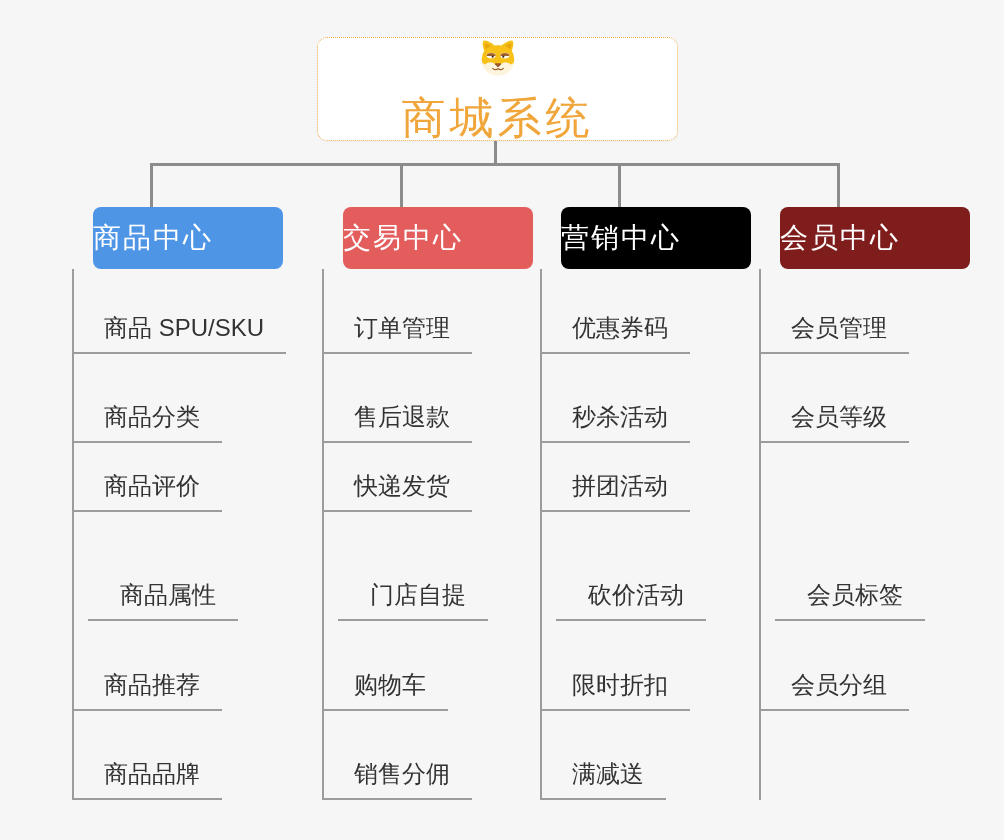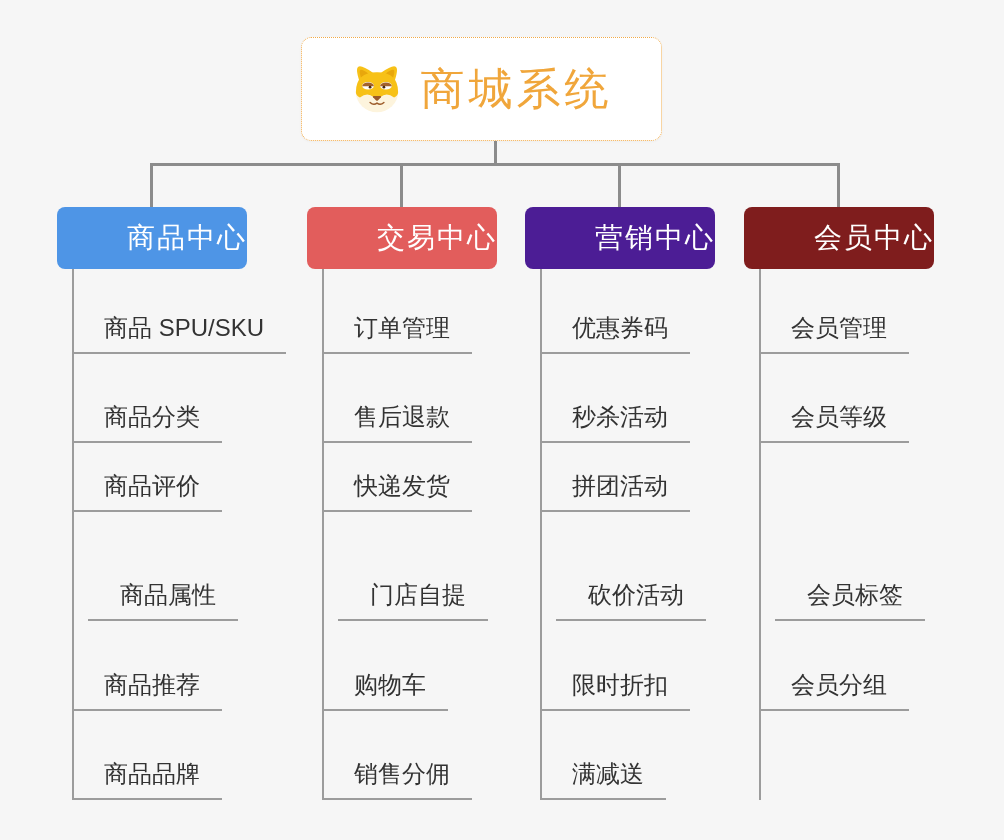--- a/index.html
+++ b/index.html
@@ -17,7 +17,7 @@
   
   .root-node {
     position: absolute;
-    left: 301px; top: 37px;
+    left: 317px; top: 37px;
     width: 361px; height: 104px;
     background: #ffffff;
     border: 1px dotted #f2ab49;
@@ -28,6 +28,7 @@
     gap: 18px;
     box-shadow: 0 1px 3px rgba(0,0,0,0.03);
     cursor: pointer;
+    flex-direction: column;
   }
   .root-title {
     font-size: 44px;

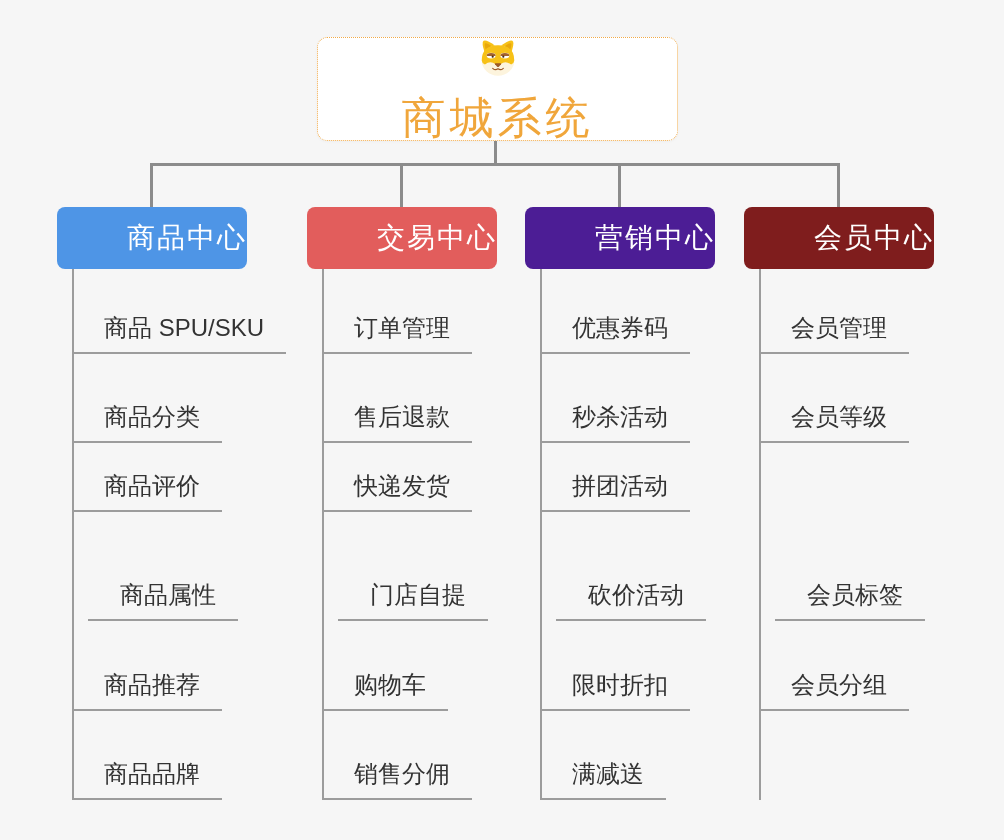--- a/index.html
+++ b/index.html
@@ -59,9 +59,10 @@
     letter-spacing: 2px;
     display: flex;
     align-items: center;
-    justify-content: flex-end;
+    justify-content: flex-start;
     white-space: nowrap;
     cursor: pointer;
+    margin-left: 36px;
   }
   .bh-0 { left: 57px; }
   .bh-1 { left: 307px; }

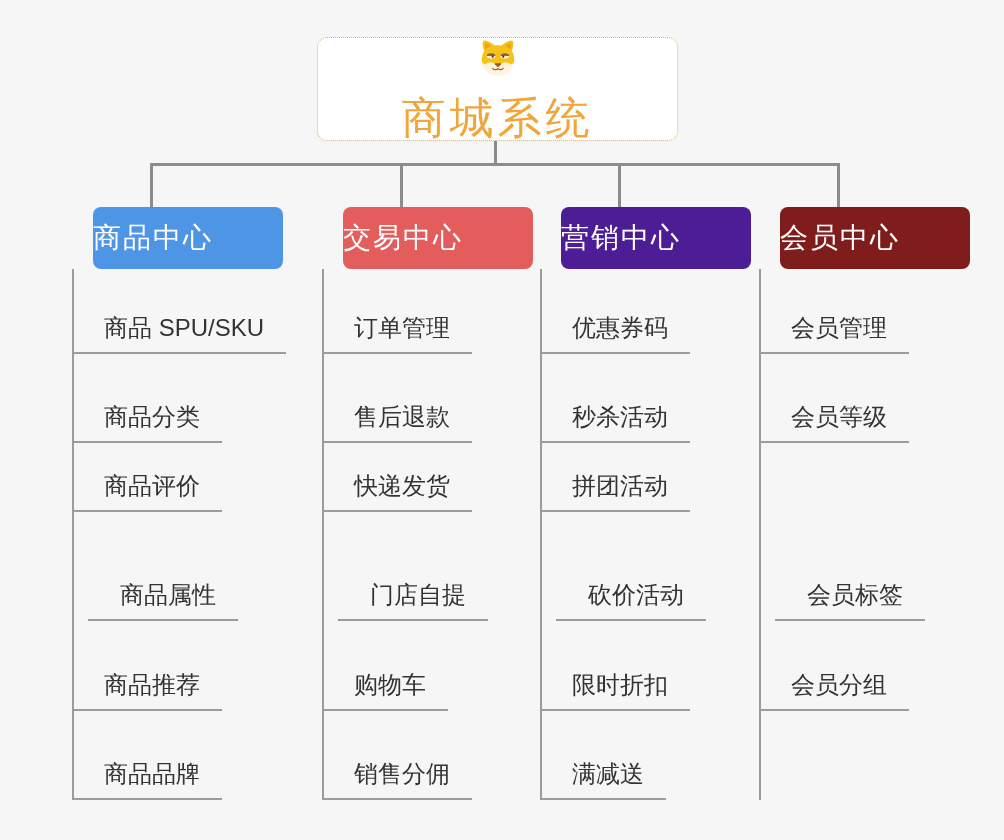--- a/index.html
+++ b/index.html
@@ -147,7 +147,7 @@
   <div class="branch-node bh-1" style="background: rgb(226, 93, 92);">
     <span>交易中心</span>
   </div>
-  <div class="branch-node bh-2" style="background: #4c1d95;">
+  <div class="branch-node bh-2" style="background: #000000;">
     <span>营销中心</span>
   </div>
   <div class="branch-node bh-3" style="background: #7f1d1d;">

